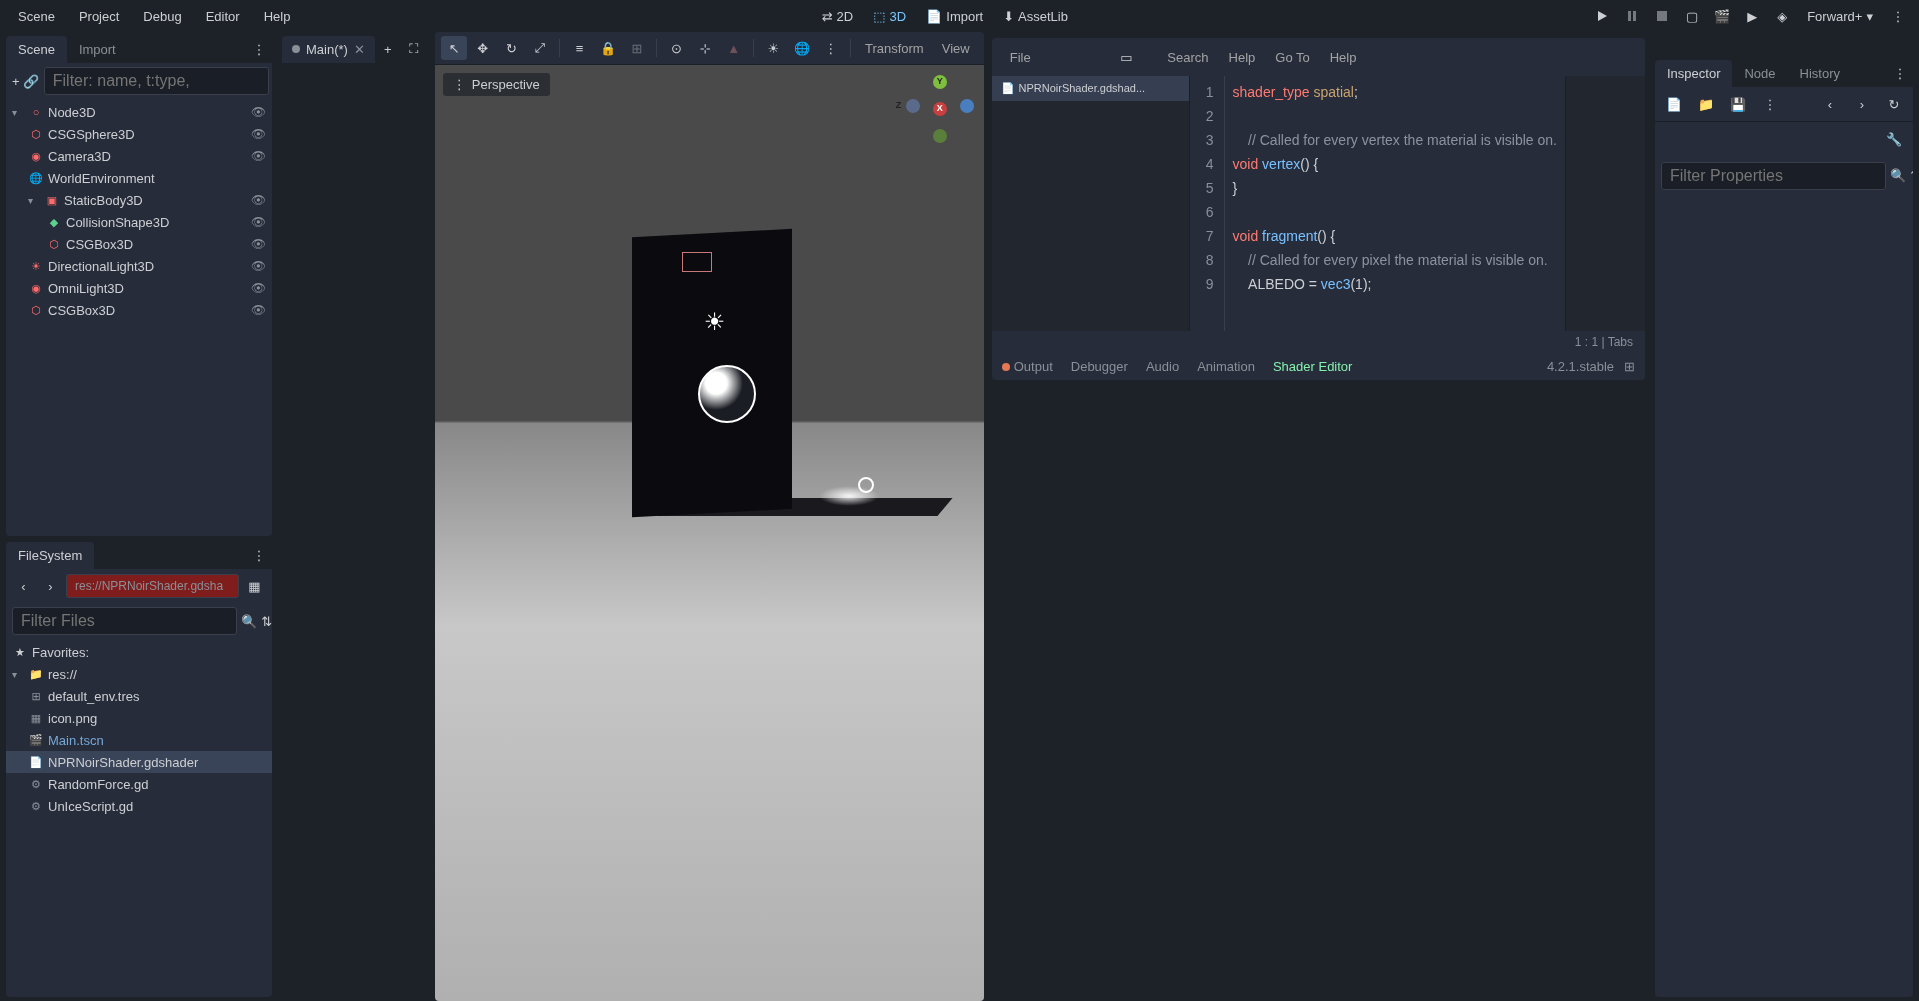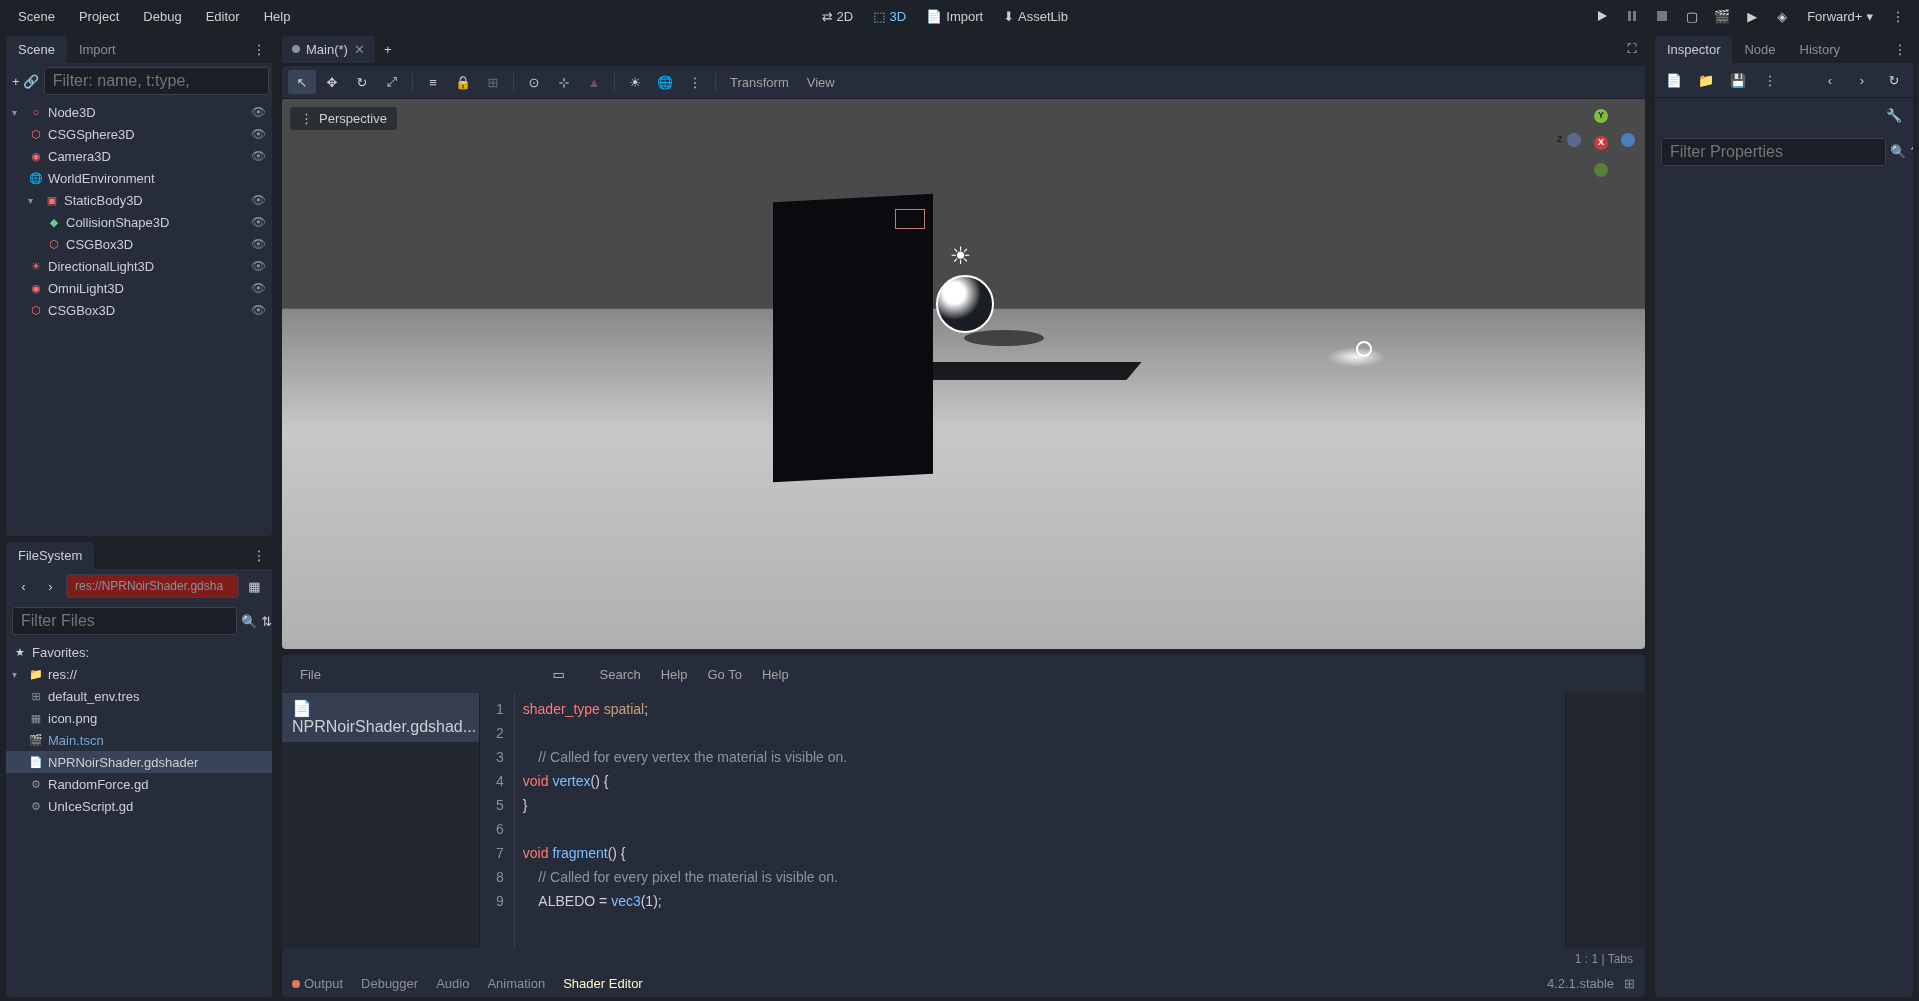--- a/index.html
+++ b/index.html
@@ -12,7 +12,7 @@
 .icon-btn { width: 26px; height: 26px; display: flex; align-items: center; justify-content: center; cursor: pointer; color: #cdcfd2; }
 .main-layout { display: flex; height: calc(1001px - 32px); }
 .left-col { width: 278px; display: flex; flex-direction: column; gap: 6px; padding: 4px 6px; }
-.center-col { flex: 1; display: flex; flex-direction: column; }
+.center-col { flex: 1; display: flex; flex-direction: row; }
 .right-col { width: 270px; display: flex; flex-direction: column; padding: 4px 6px; }
 .panel { background: #262c3a; border-radius: 4px; display: flex; flex-direction: column; overflow: hidden; }
 .panel-tabs { display: flex; background: #1d2229; }

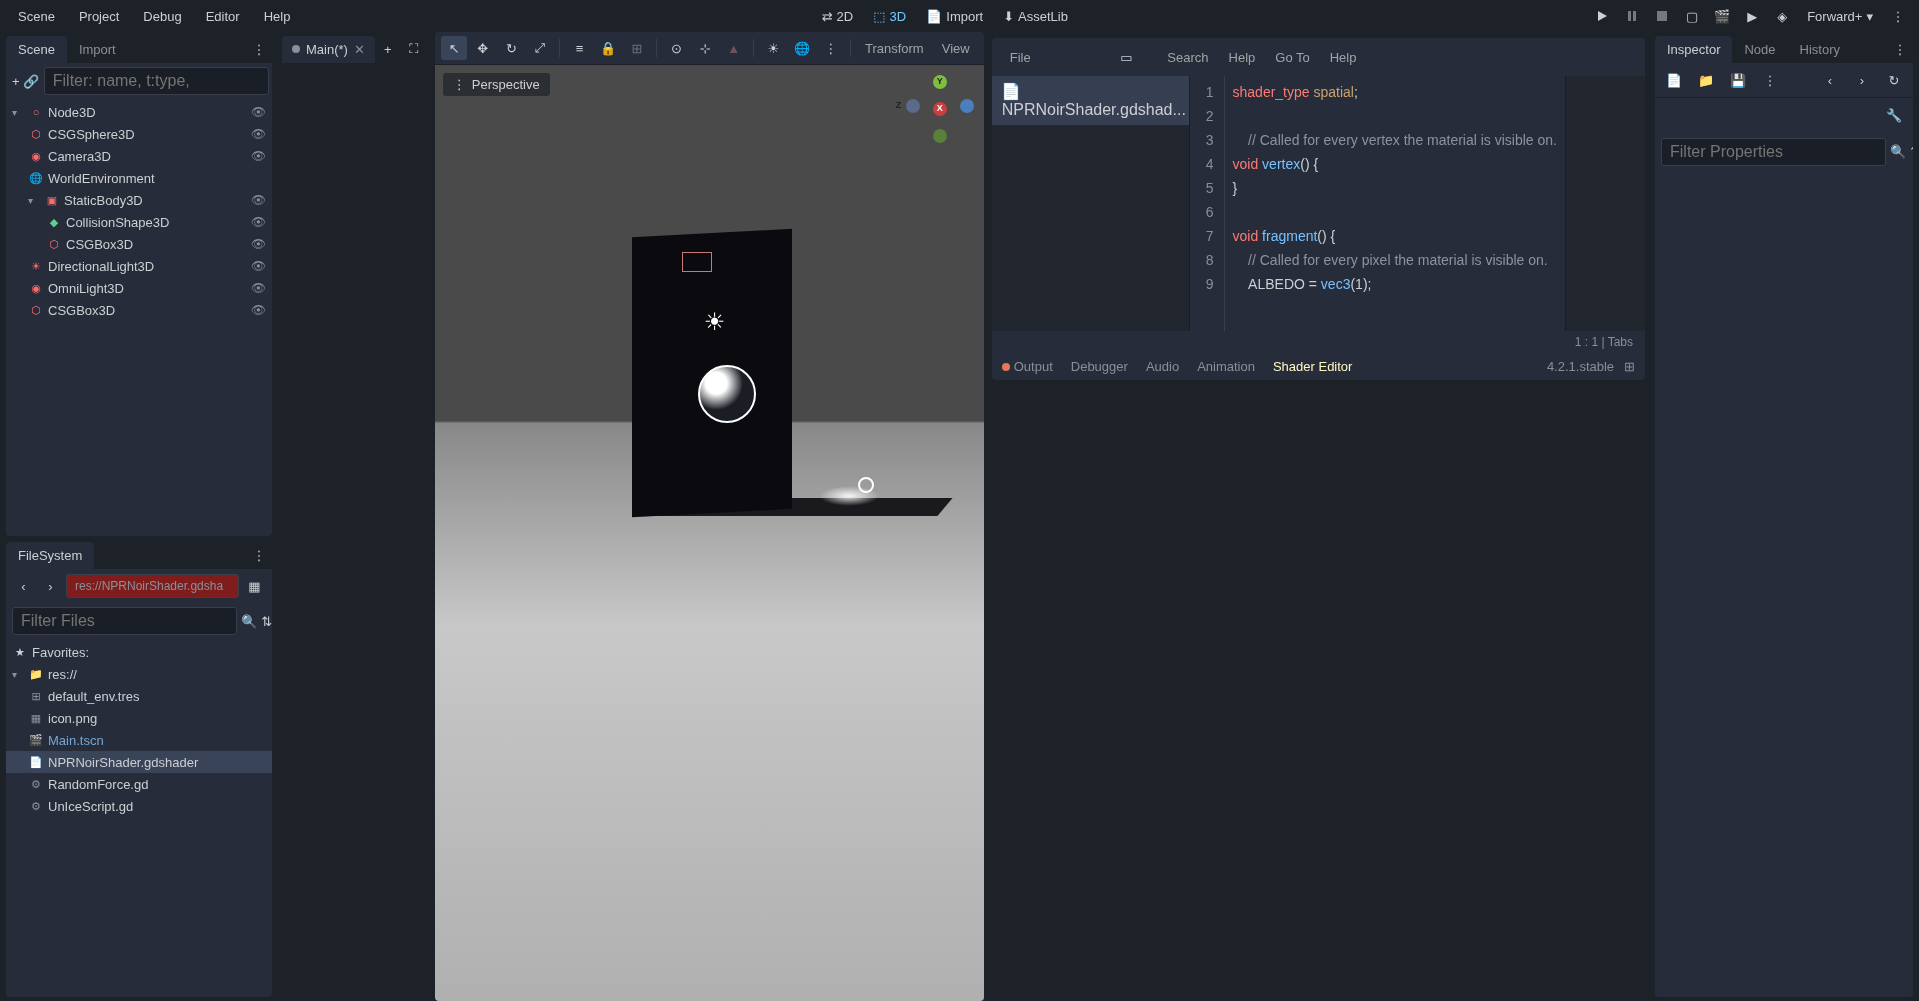--- a/index.html
+++ b/index.html
@@ -407,7 +407,7 @@
   </div>
 
   <div class="right-col">
-    <div class="panel" style="flex:1;">
+    <div class="panel" style="flex:1;margin-top:24px;">
       <div class="right-tabs panel-tabs">
         <div class="panel-tab active">Inspector</div>
         <div class="panel-tab">Node</div>

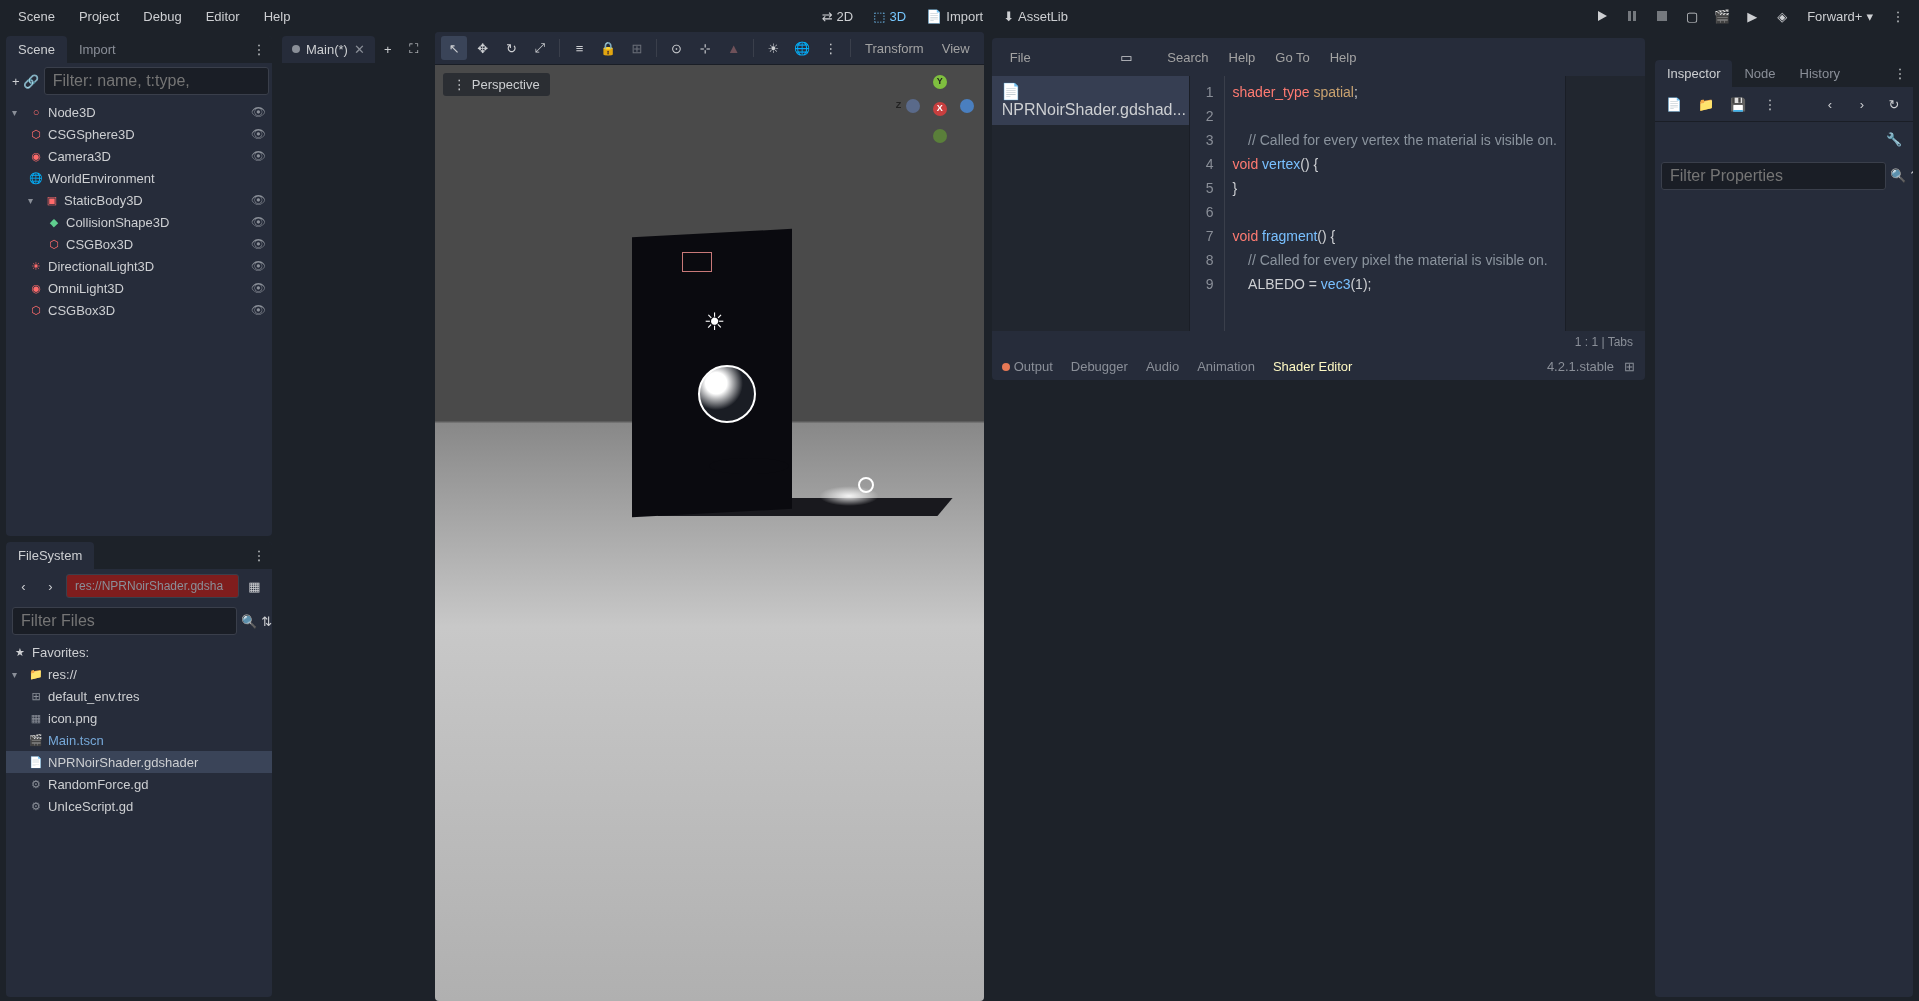--- a/index.html
+++ b/index.html
@@ -61,7 +61,7 @@
 .bp-menubar { display: flex; align-items: center; gap: 4px; padding: 6px 10px; }
 .bp-body { flex: 1; display: flex; overflow: hidden; }
 .bp-sidebar { width: 198px; background: #21262f; border-right: 1px solid #1a1e26; }
-.bp-file-tab { padding: 6px 10px; background: #363e52; color: #cdcfd2; font-size: 16px; cursor: pointer; }
+.bp-file-tab { padding: 6px 10px; background: #363e52; color: #cdcfd2; font-size: 11px; cursor: pointer; }
 .code-area { flex: 1; display: flex; font-family: "Consolas", monospace; font-size: 14px; position: relative; }
 .gutter { background: #262c3a; color: #8a8f98; text-align: right; padding: 4px 10px 4px 16px; line-height: 24px; border-right: 1px solid #3a3f4b; }
 .code-lines { flex: 1; padding: 4px 8px; line-height: 24px; }

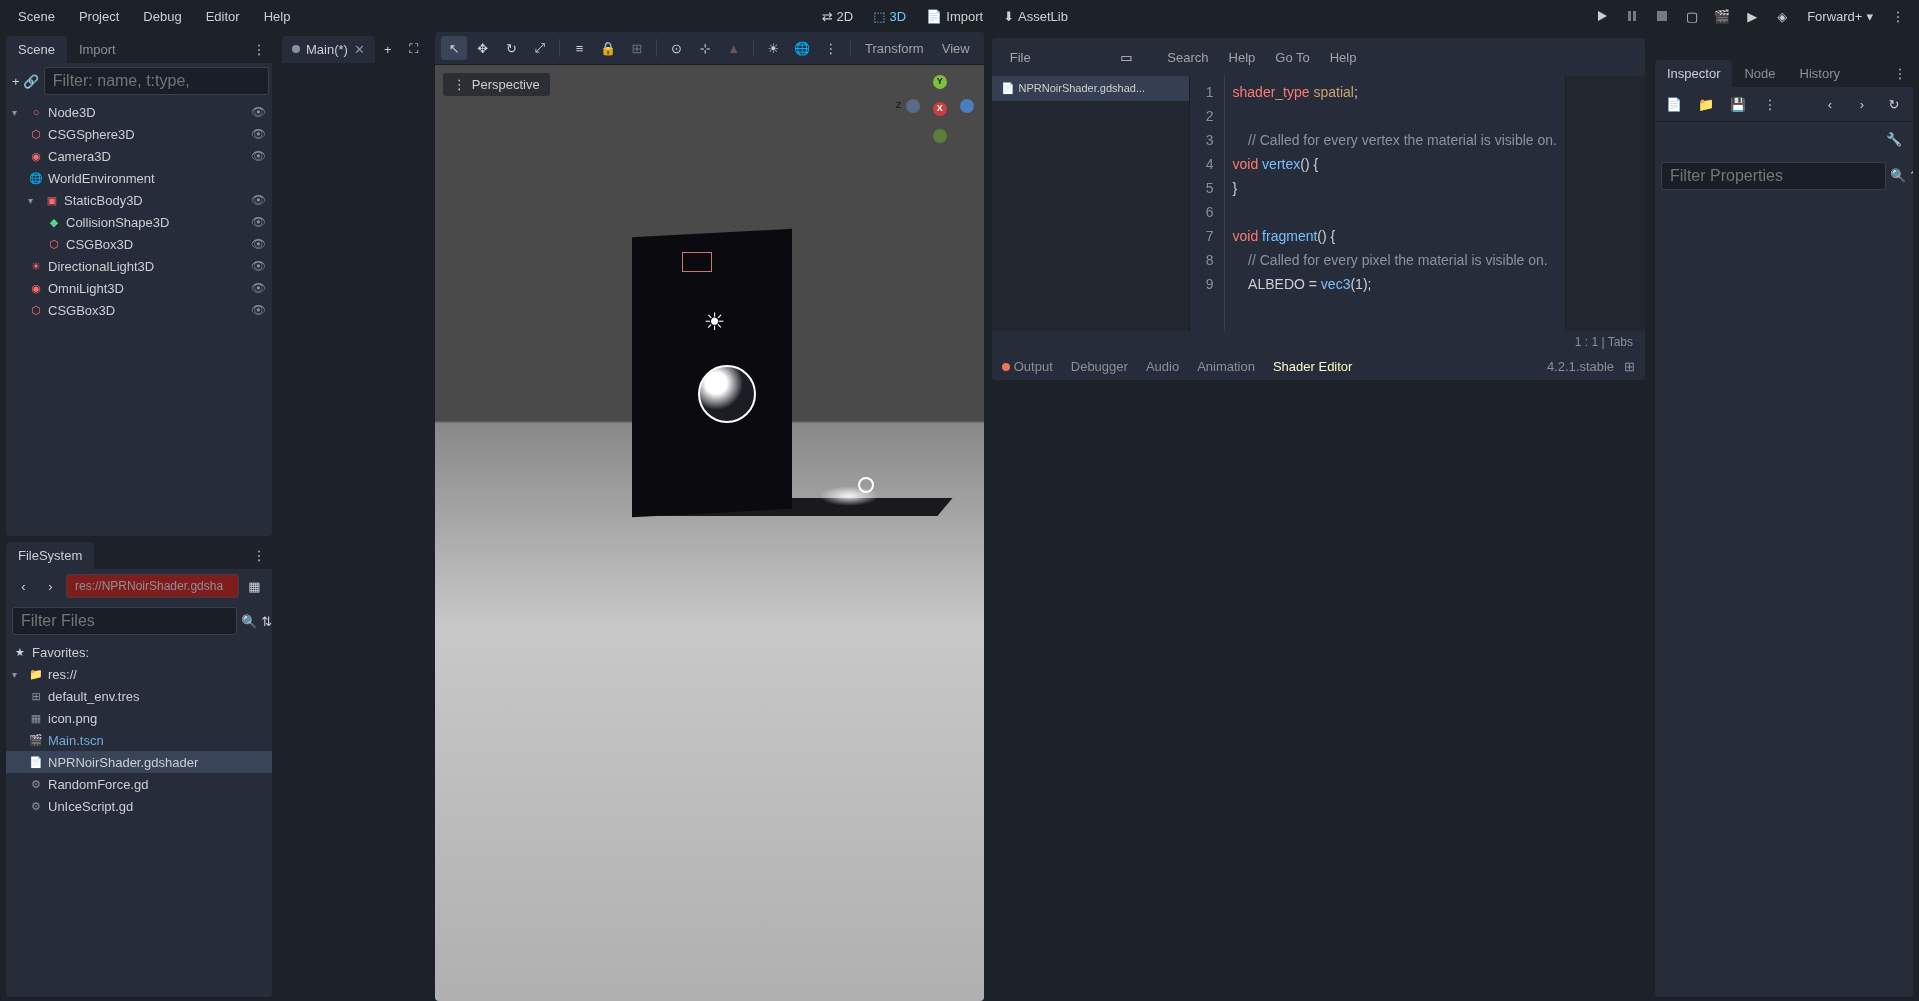--- a/index.html
+++ b/index.html
@@ -74,7 +74,7 @@
 .bp-bottom-tabs { display: flex; align-items: center; padding: 6px 10px; gap: 18px; justify-content: space-between; }
 .bp-bt-left { display: flex; gap: 18px; align-items: center; }
 .bp-bt { color: #8a8f98; cursor: pointer; }
-.bp-bt.active { color: #fef9c3; }
+.bp-bt.active { color: #86efac; }
 .output-dot { width: 8px; height: 8px; border-radius: 50%; background: #e67855; display: inline-block; margin-right: 4px; }
 .right-tabs { display: flex; }
 .right-tb { display: flex; gap: 6px; padding: 4px 6px; }

